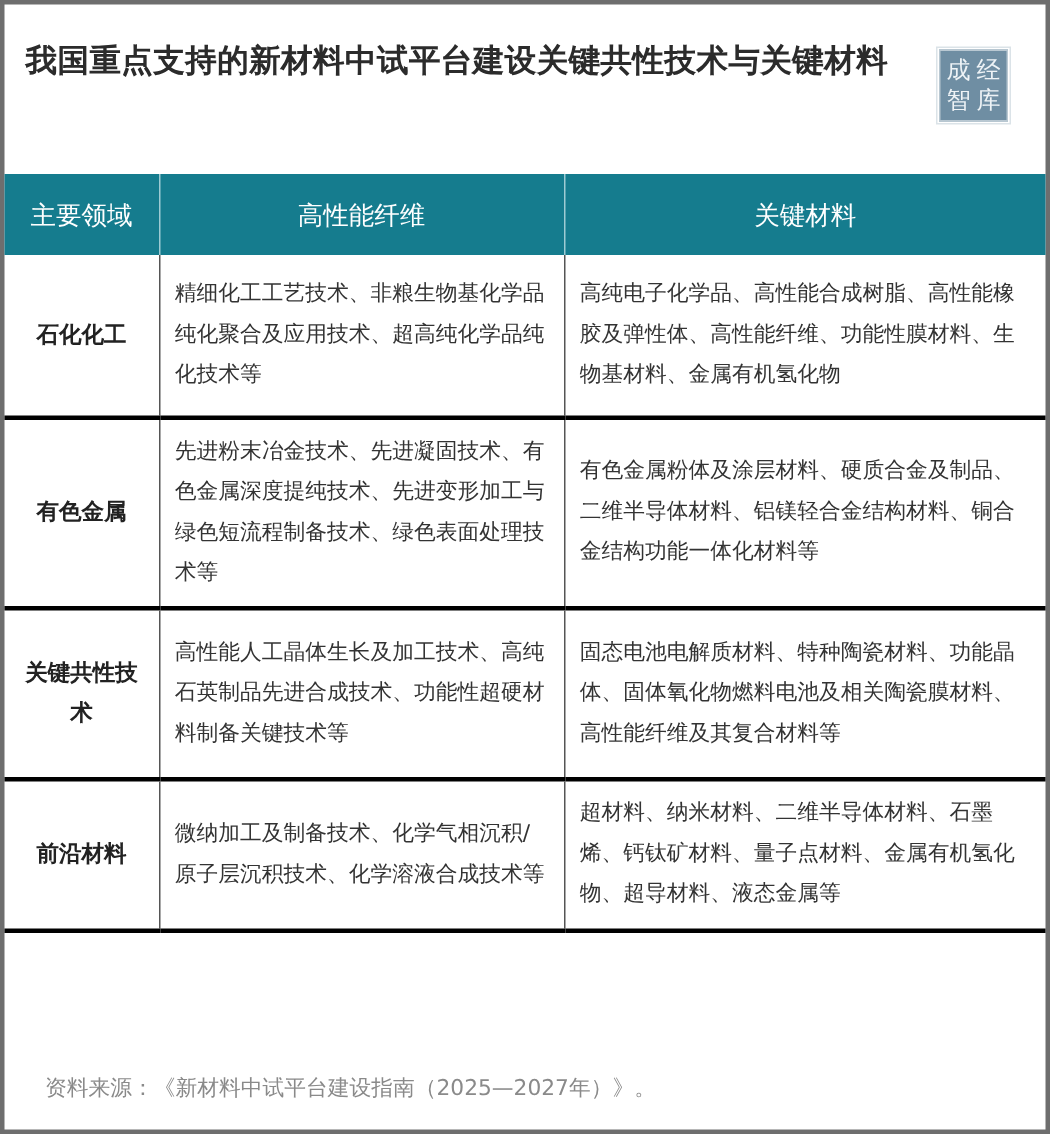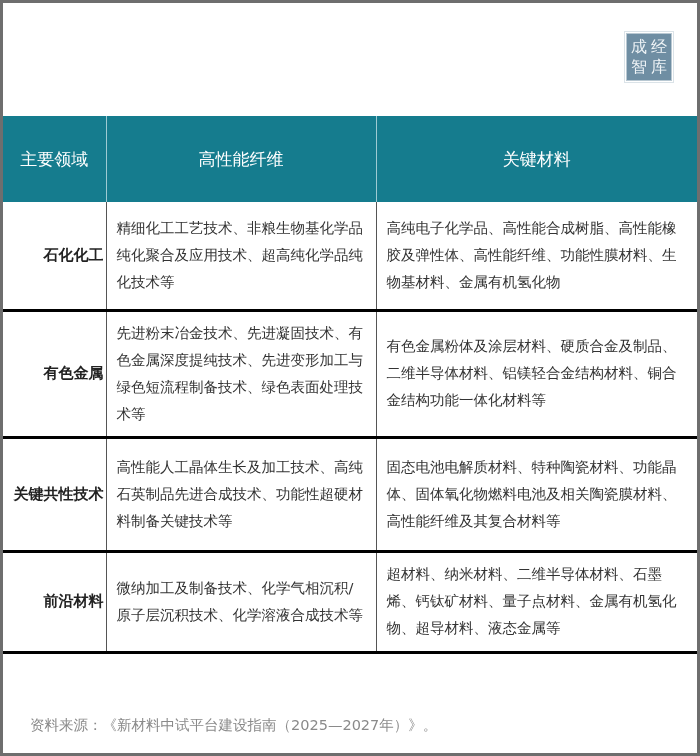--- a/index.html
+++ b/index.html
@@ -43,6 +43,7 @@
 <body>
 
 <div class="frame">
+  <div class="title">我国重点支持的新材料中试平台建设关键共性技术与关键材料</div>
   <div class="seal">
     <span>成</span>
     <span>经</span>

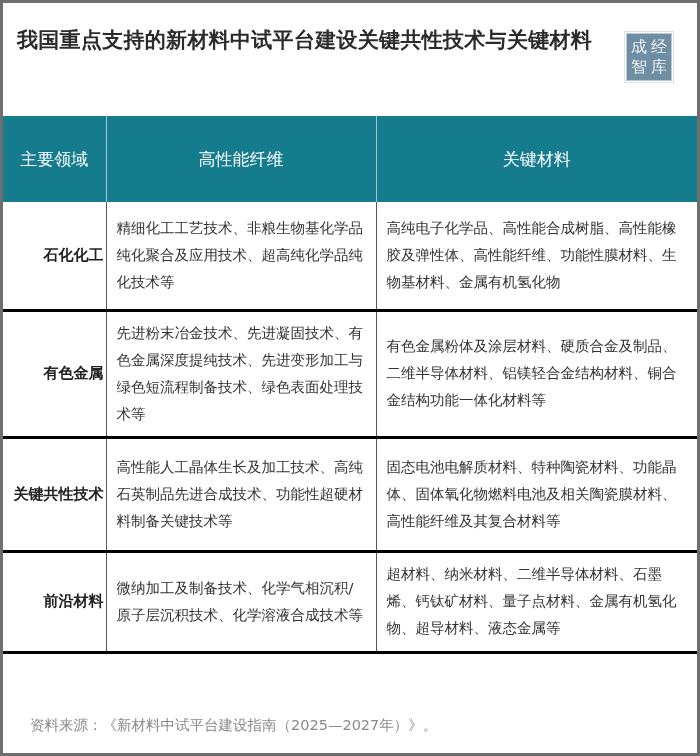--- a/index.html
+++ b/index.html
@@ -25,7 +25,7 @@
   }
   th {
     background: #157c8e; color: #ffffff; font-weight: normal; font-size: 17px;
-    height: 54px; padding: 16px; border-right: 1px solid #9ecbd3; text-align: center;
+    height: 54px; padding: 0; border-right: 1px solid #9ecbd3; text-align: center;
   }
   th:last-child { border-right: none; }
   td {

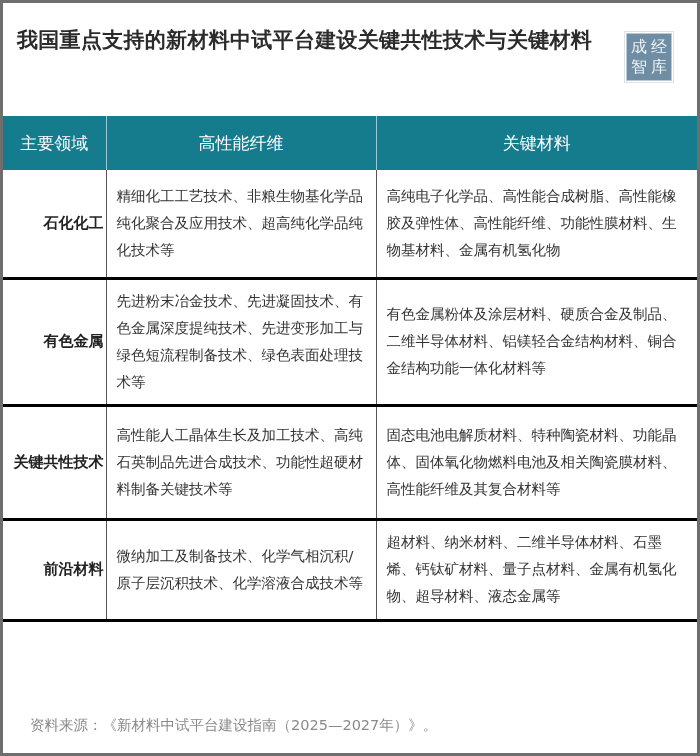--- a/index.html
+++ b/index.html
@@ -34,7 +34,7 @@
     padding: 0 10px 0 10px;
   }
   td:last-child { border-right: none; }
-  td.domain { text-align: right; font-weight: bold; color: #222; font-size: 15px; padding: 2px; }
+  td.domain { text-align: center; font-weight: bold; color: #222; font-size: 15px; padding: 12px; }
   .footer {
     position: absolute; left: 30px; top: 716px; font-size: 14.5px; color: #8a8a8a;
   }

